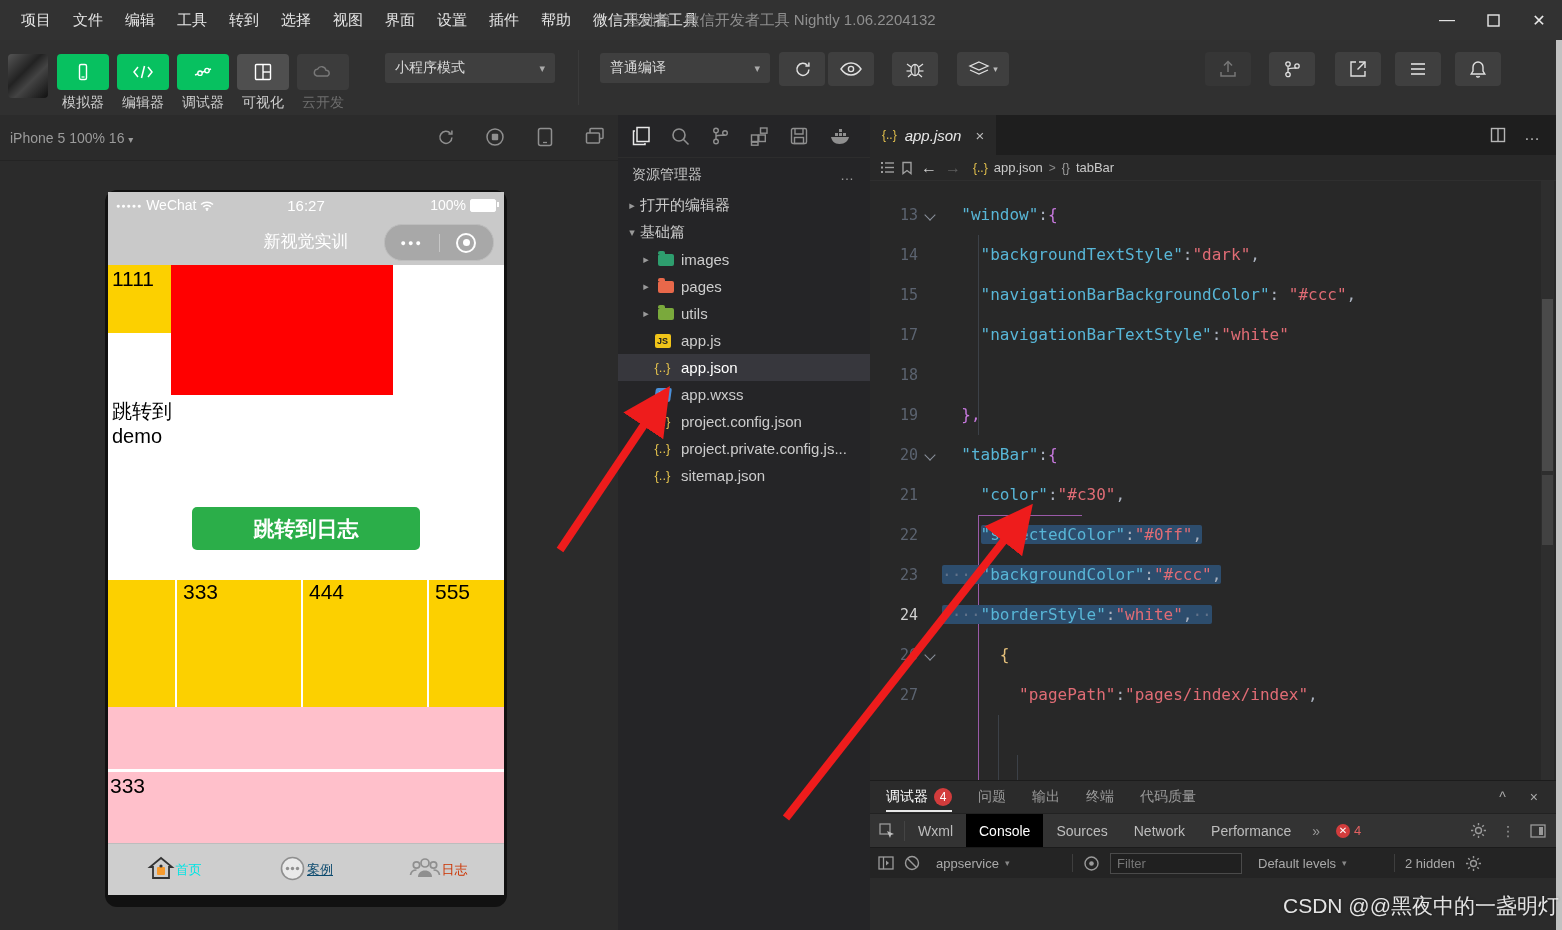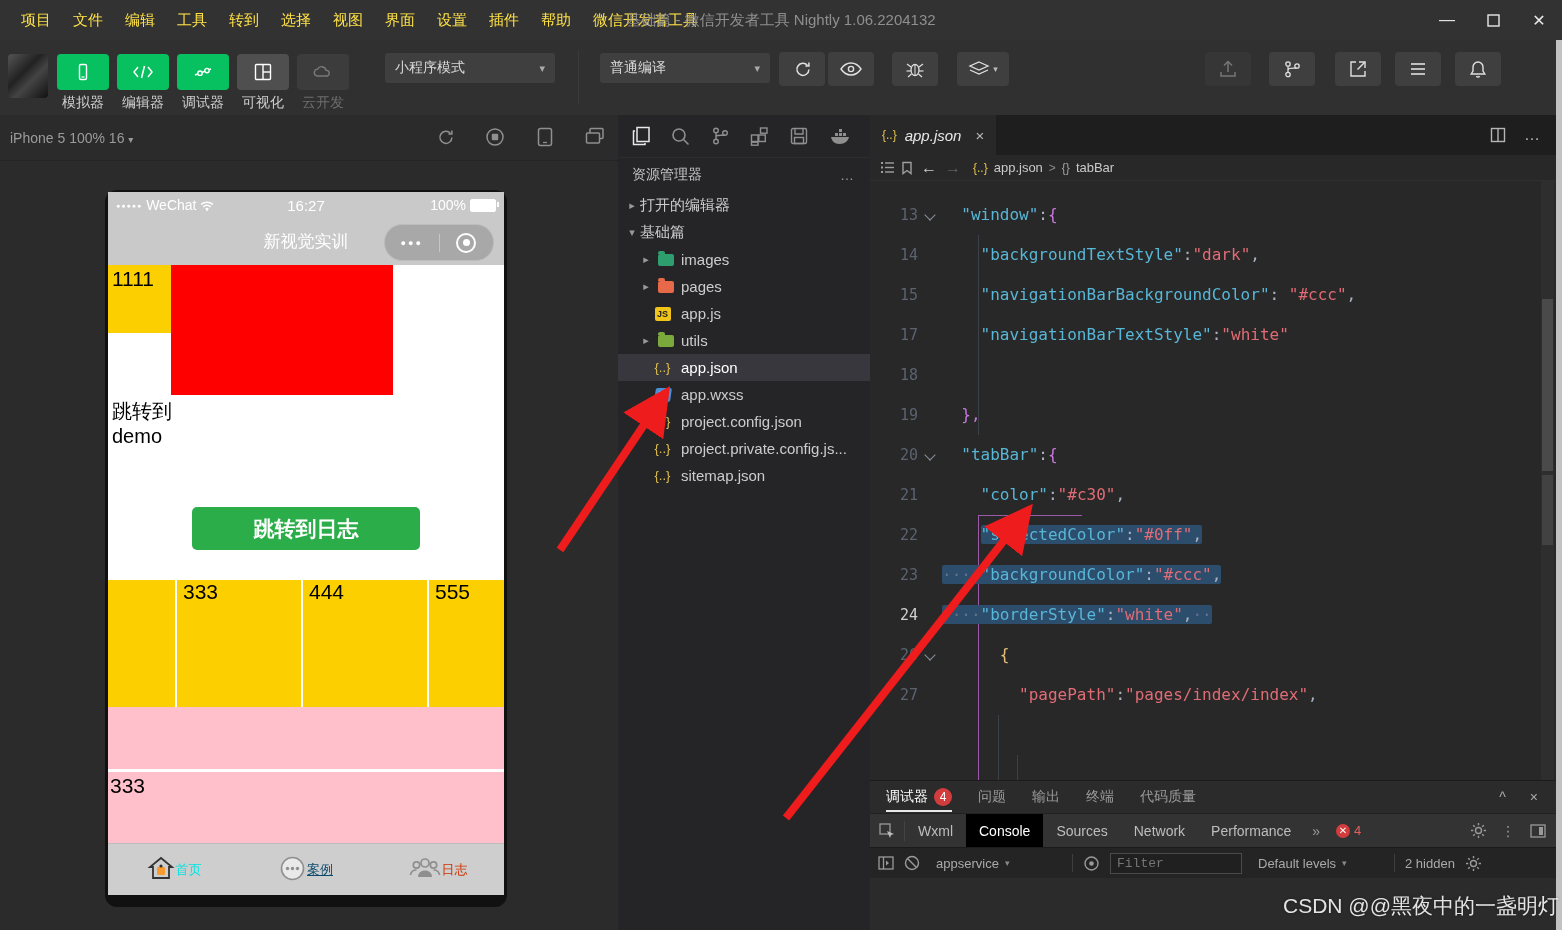--- a/index.html
+++ b/index.html
@@ -10,7 +10,7 @@
   
   .titlebar{left:0;top:0;width:1562px;height:40px;background:#323232;display:flex;align-items:center}
   .menus{display:flex;gap:0;padding-left:10px}
-  .menu-item{padding:0 11px;font-size:15px;color:#fde047;line-height:40px;cursor:default}
+  .menu-item{padding:0 11px;font-size:15px;color:#e5e5e5;line-height:40px;cursor:default}
   .win-title{position:absolute;left:0;right:0;text-align:center;font-size:15px;color:#8f8f8f;pointer-events:none}
   .win-controls{position:absolute;right:0;top:0;height:40px;display:flex}
   .win-btn{width:46px;height:40px;display:flex;align-items:center;justify-content:center;color:#e8e8e8;font-size:16px}

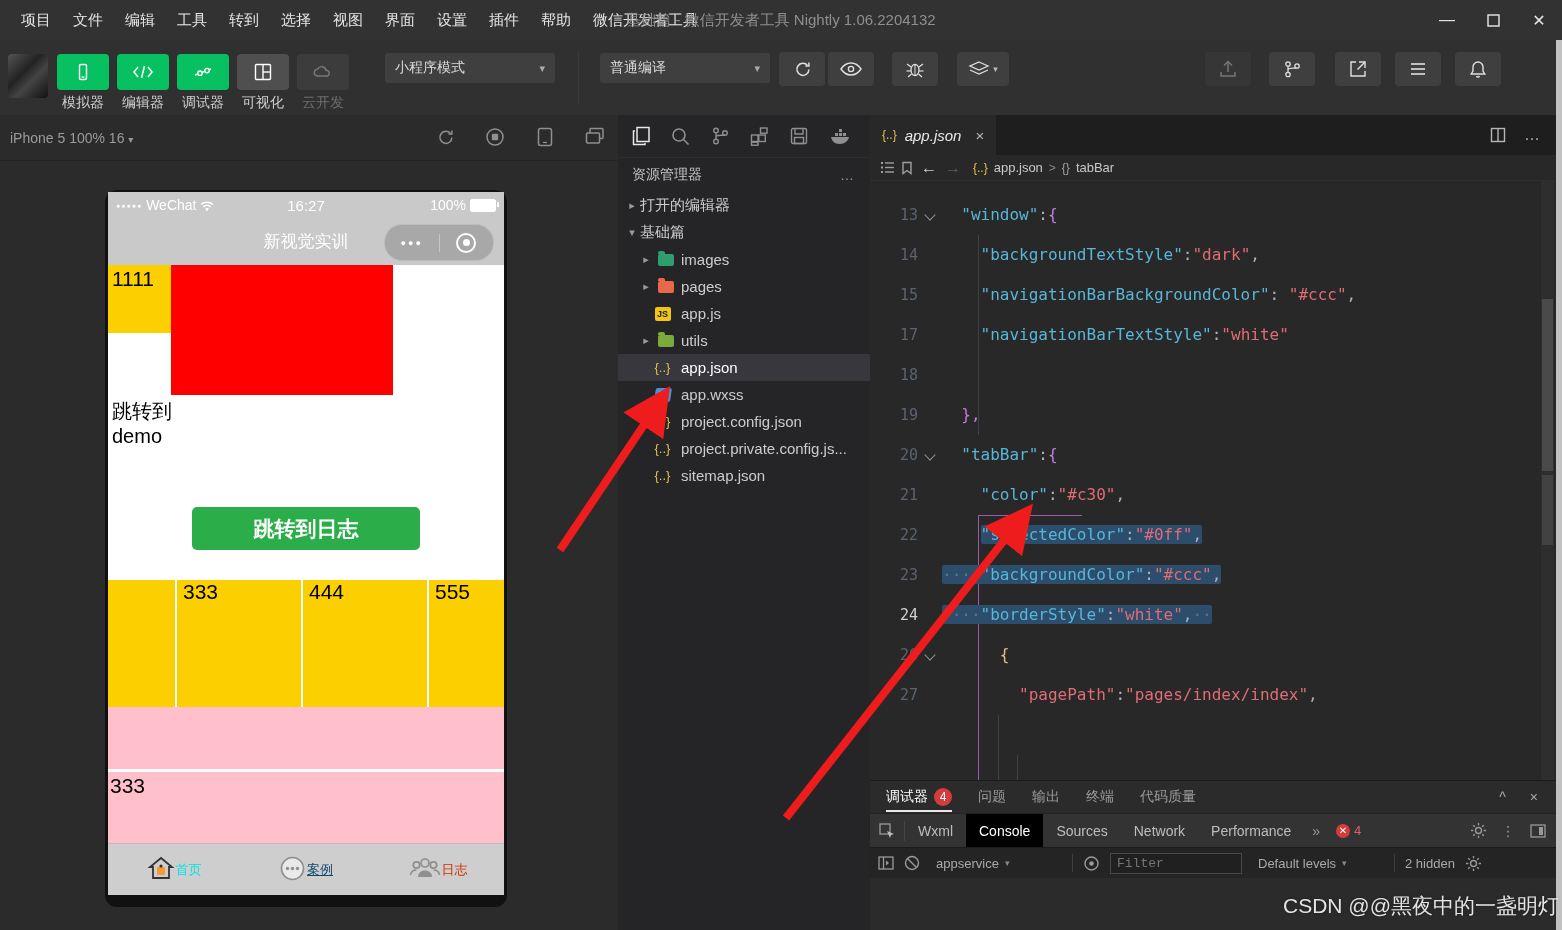--- a/index.html
+++ b/index.html
@@ -542,18 +542,18 @@
           <span>pages</span>
         </div>
         <div class="trow" style="padding-left: 20px;">
+          <span class="caret caret-r"></span>
+          <span style="width: 24px; display: flex; justify-content: center; flex: 0 0 auto; margin-right: 3px;">
+            <span class="fi-folder fi-utils"></span>
+          </span>
+          <span>utils</span>
+        </div>
+        <div class="trow" style="padding-left: 20px;">
           <span class="caret"></span>
           <span style="width: 24px; display: flex; justify-content: center; flex: 0 0 auto; margin-right: 3px;">
             <span class="ficon fi-js">JS</span>
           </span>
           <span>app.js</span>
-        </div>
-        <div class="trow" style="padding-left: 20px;">
-          <span class="caret caret-r"></span>
-          <span style="width: 24px; display: flex; justify-content: center; flex: 0 0 auto; margin-right: 3px;">
-            <span class="fi-folder fi-utils"></span>
-          </span>
-          <span>utils</span>
         </div>
         <div class="trow selected" style="padding-left: 20px;">
           <span class="caret"></span>

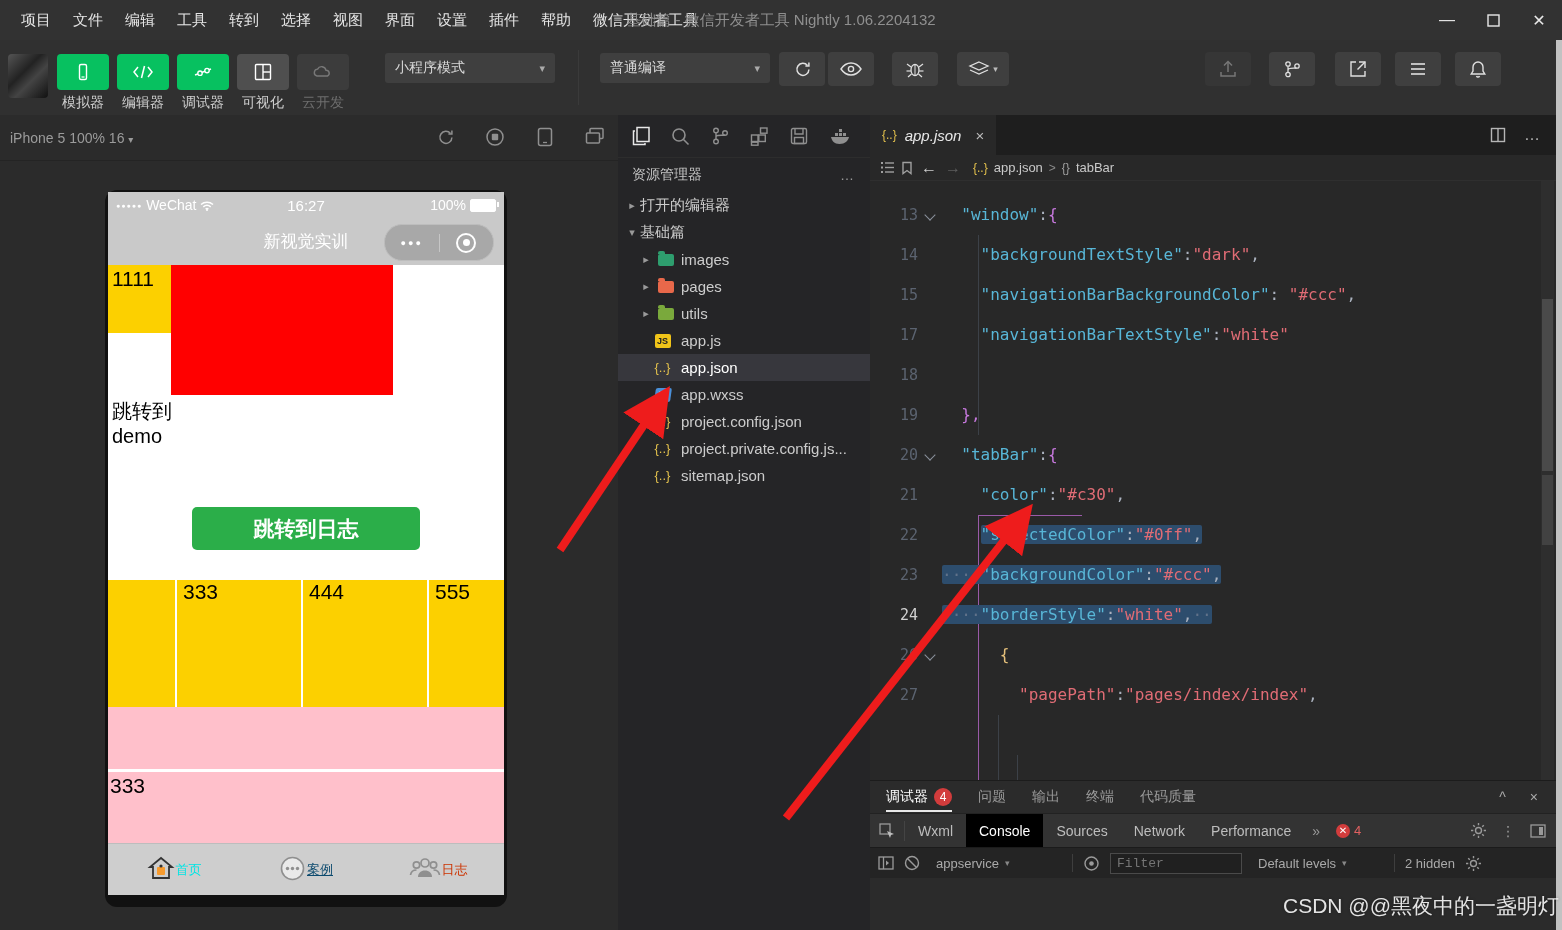--- a/index.html
+++ b/index.html
@@ -151,7 +151,7 @@
             font-size:13px;color:#aaa;border-top:1px solid #1b1b1b}
   .r3-dd{display:flex;align-items:center;gap:6px;padding:2px 6px;min-width:120px}
   .filter-box{width:118px;height:19px;background:#202020;border:1px solid #4a4a4a;color:#999;font-size:13px;
-              font-family:Liberation Mono, monospace;padding:0 6px}
+              font-family:Liberation Sans, sans-serif;padding:0 6px}
   .r3-div{width:1px;height:18px;background:#3e3e3e}
 
   .edge-strip{left:1556px;top:40px;width:6px;height:890px;background:#c2c2c2}

